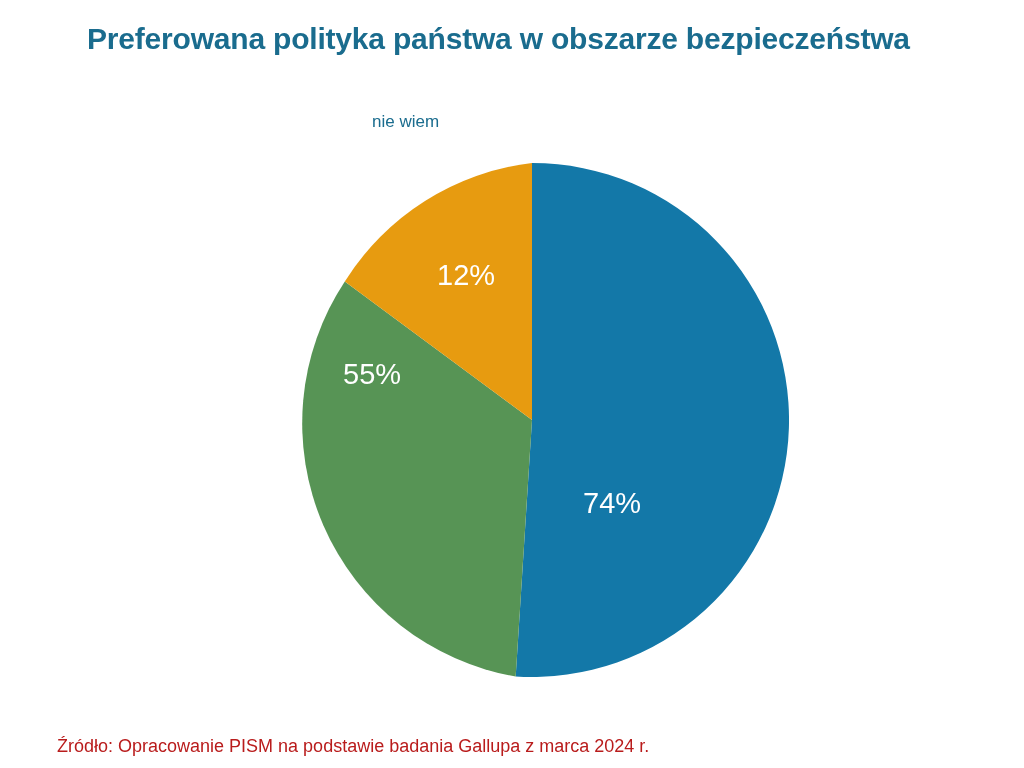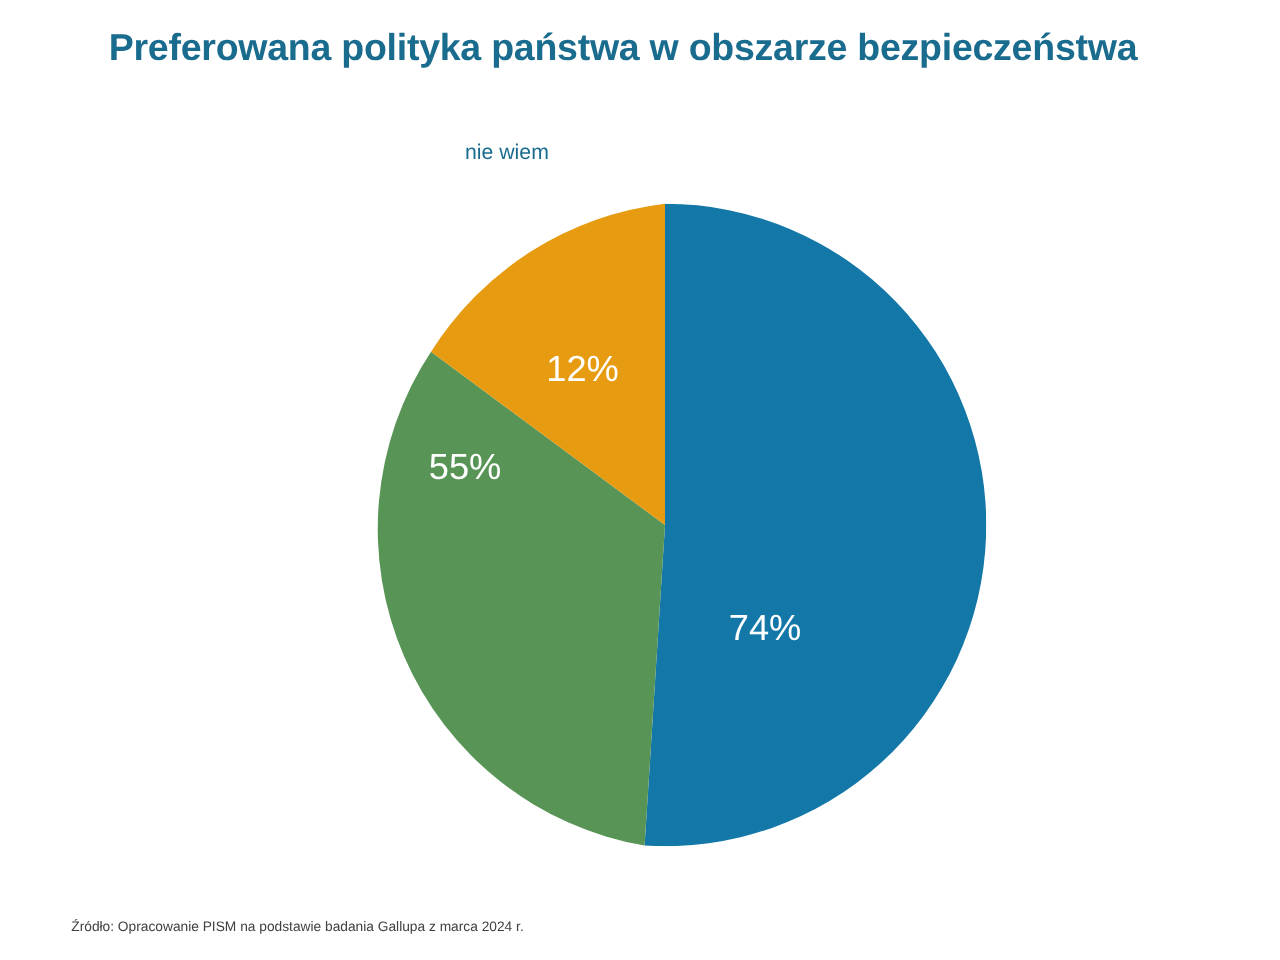--- a/index.html
+++ b/index.html
@@ -61,7 +61,7 @@
   }
   #value-neutralnosc { left: 583px; top: 487px; }
   #value-nato       { left: 343px; top: 358px; }
-  #value-niewiem    { left: 437px; top: 259px; margin-top: 21px; }
+  #value-niewiem    { left: 437px; top: 259px; }
 
   
   .cat-label {

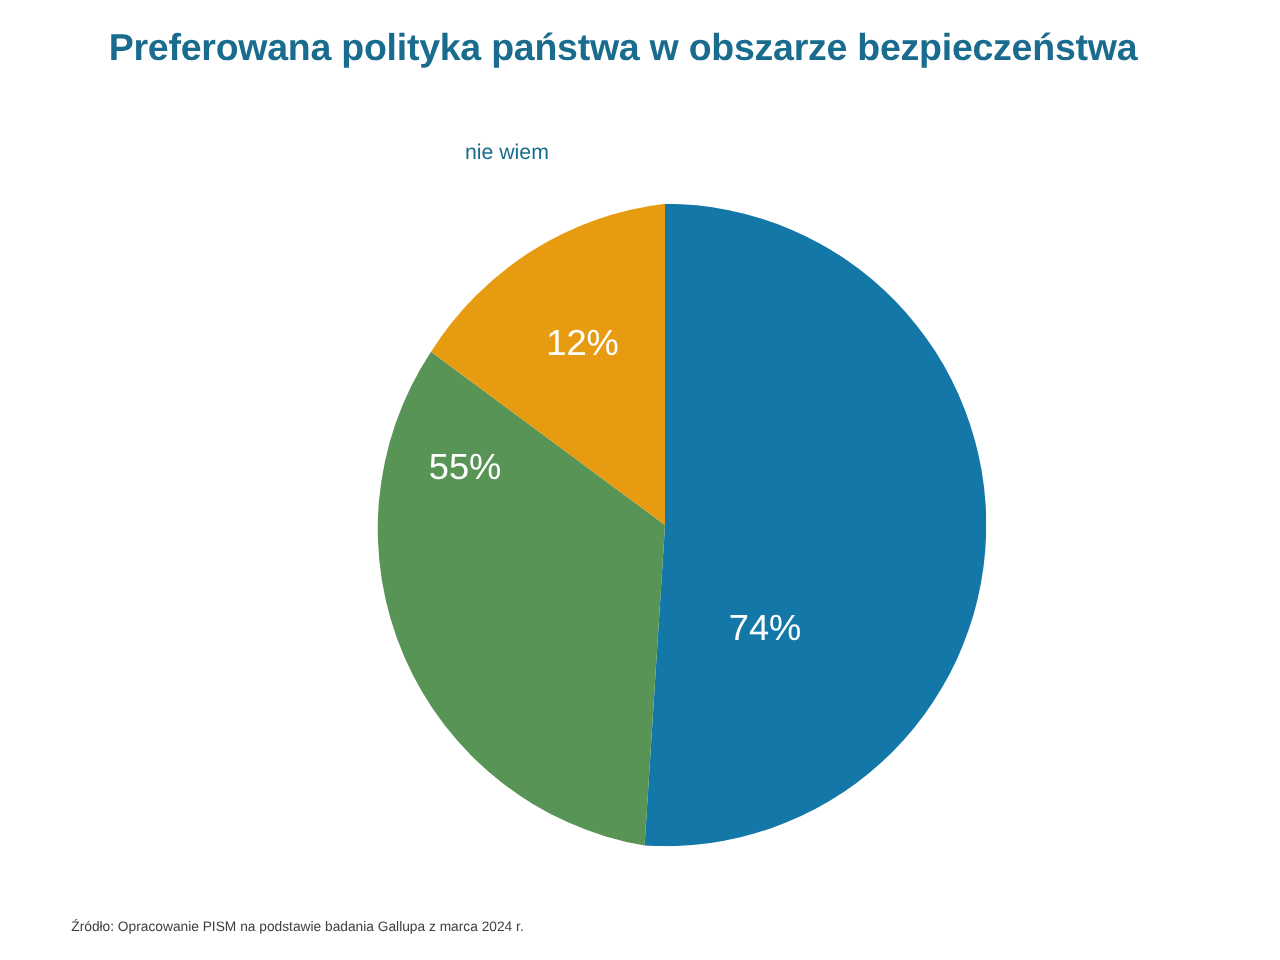--- a/index.html
+++ b/index.html
@@ -88,8 +88,8 @@
     position: absolute;
     left: 57px;
     top: 736px;
-    font-size: 11px;
-    color: #404040;
+    font-size: 18px;
+    color: #b91c1c;
     white-space: nowrap;
   }
 </style>

